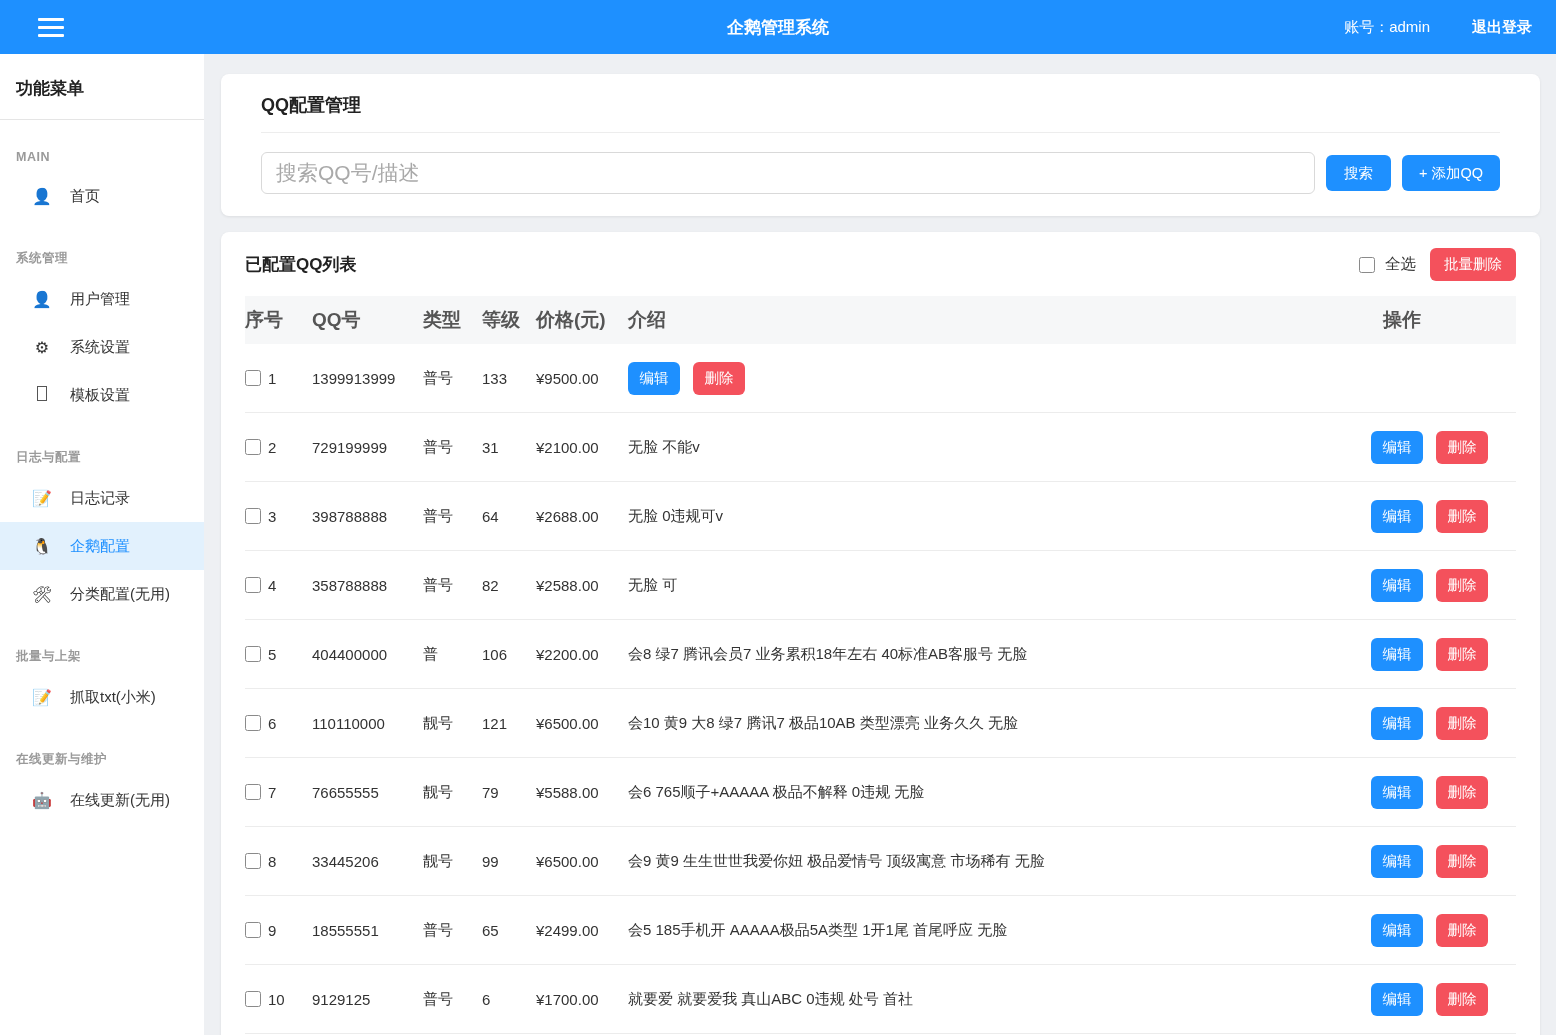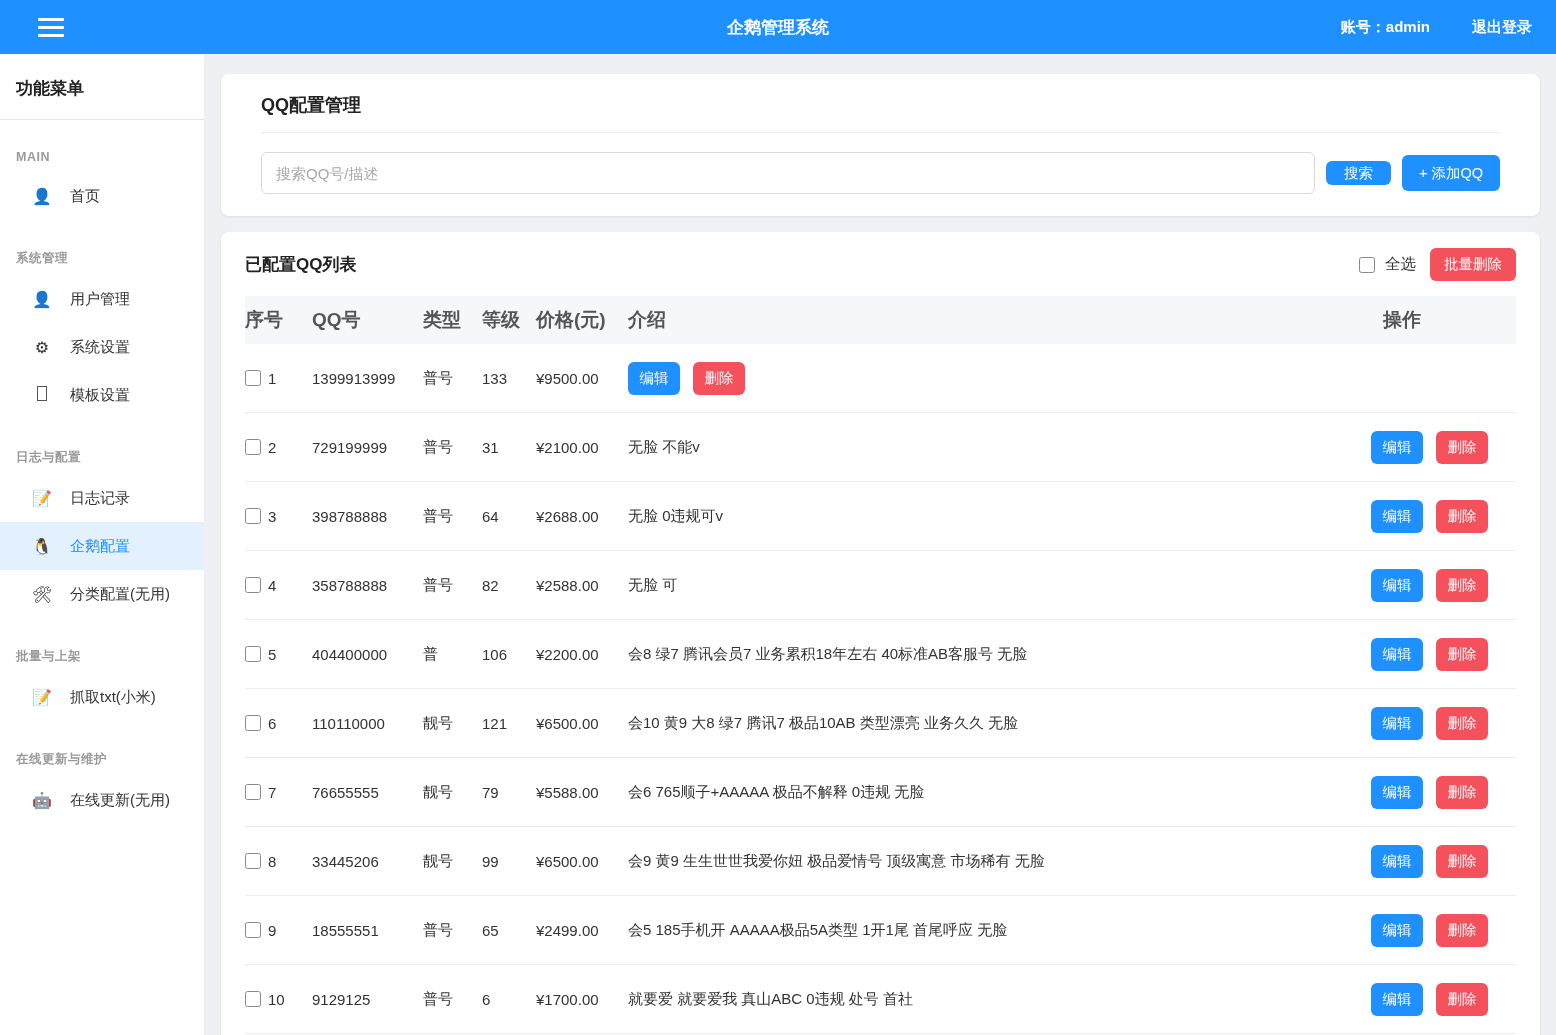--- a/index.html
+++ b/index.html
@@ -20,7 +20,7 @@
     font-size:17px; font-weight:bold; pointer-events:none;
   }
   .topbar-right { margin-left:auto; display:flex; align-items:center; gap:42px; font-size:15px; z-index:1; }
-  .account { font-weight:bold; }
+  .account { font-weight:normal; }
   .logout { cursor:pointer; font-weight:bold; }
   
   .wrap { display:flex; height:988px; }

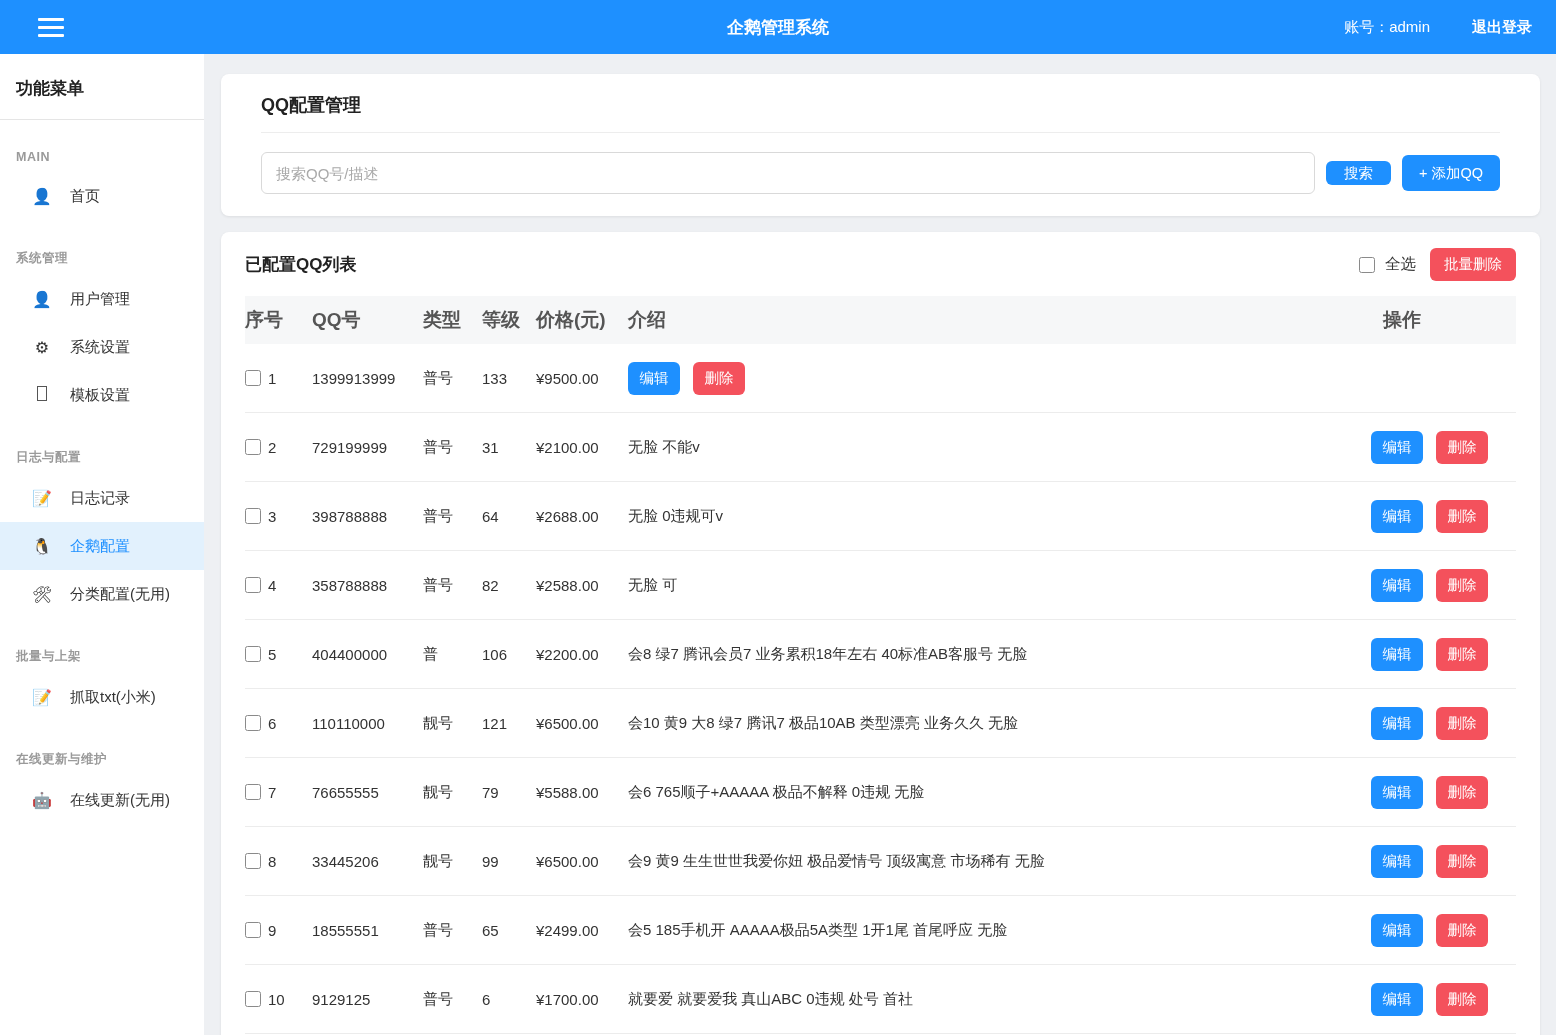--- a/index.html
+++ b/index.html
@@ -43,7 +43,7 @@
   .search-row { display:flex; align-items:center; gap:11px; margin-top:19px; }
   .search-input {
     flex:1; height:42px; border:1px solid #d9d9d9; border-radius:6px;
-    padding:0 14px; font-size:15px; outline:none; color:#333;
+    padding:0 14px; font-size:21px; outline:none; color:#333;
     font-family:"Liberation Sans","DejaVu Sans",sans-serif;
   }
   .search-input::placeholder { color:#a9a9a9; }

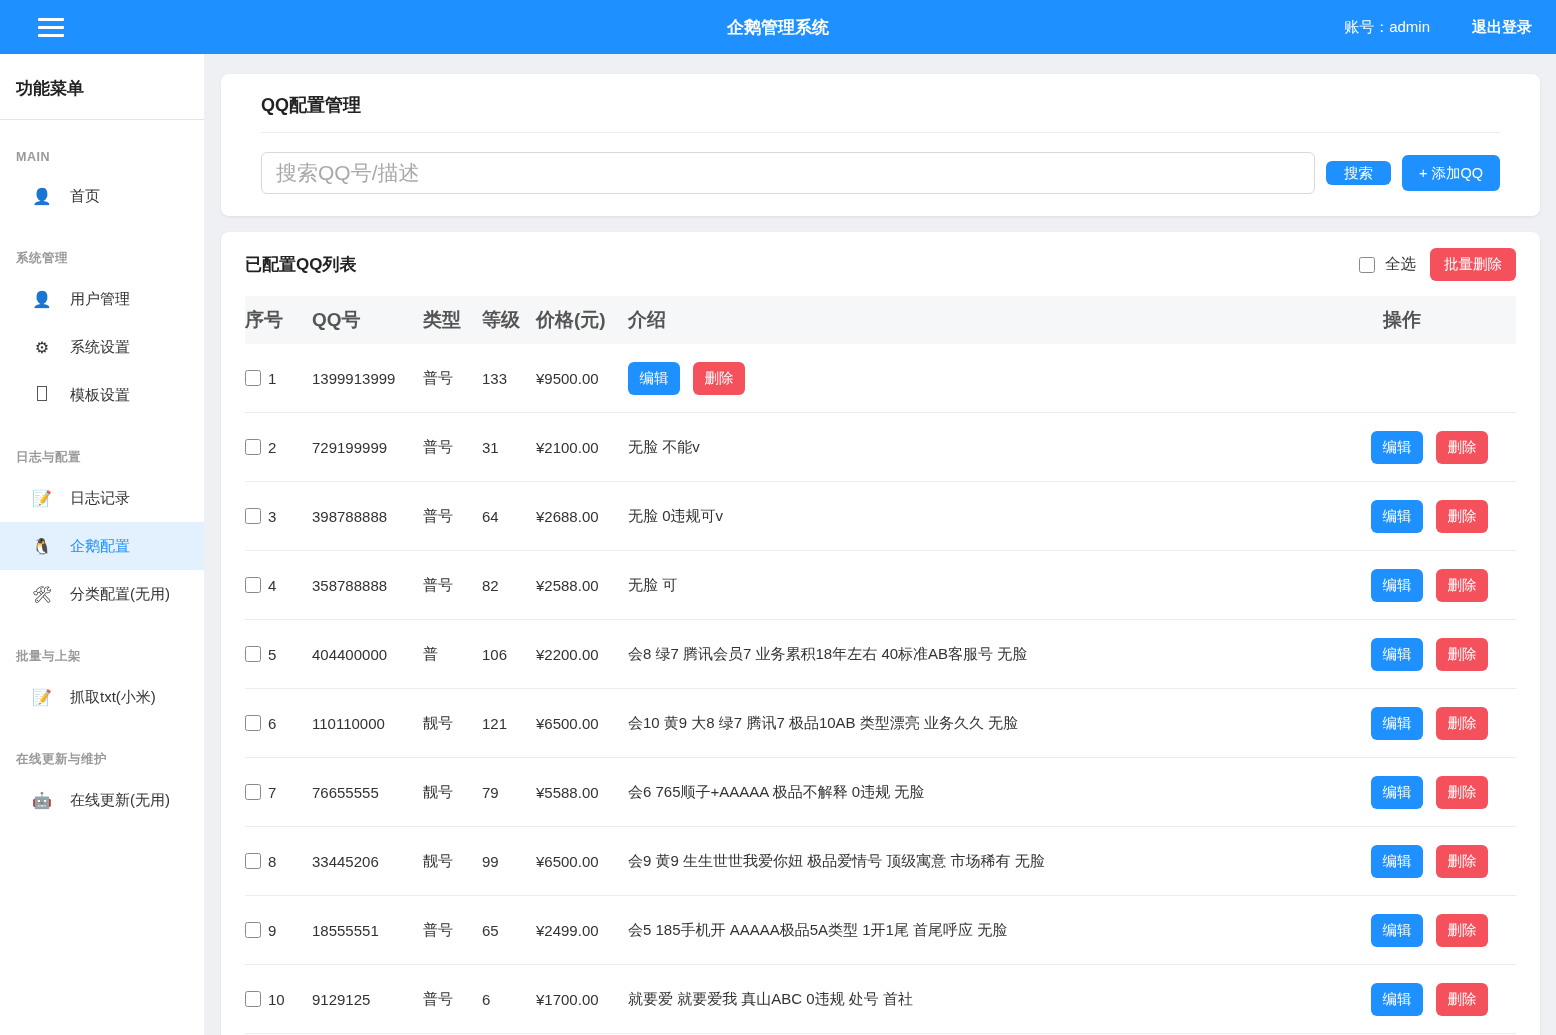--- a/index.html
+++ b/index.html
@@ -53,7 +53,7 @@
   }
   .btn-primary { background:#1e90ff; }
   .btn-danger { background:#f4515c; }
-  .btn-search { height:24px; padding:0 18px; }
+  .btn-search { height:36px; padding:0 18px; }
   .btn-add { height:36px; padding:0 17px; }
   
   .card-list { margin-top:16px; padding:16px 24px 0; height:820px; }

